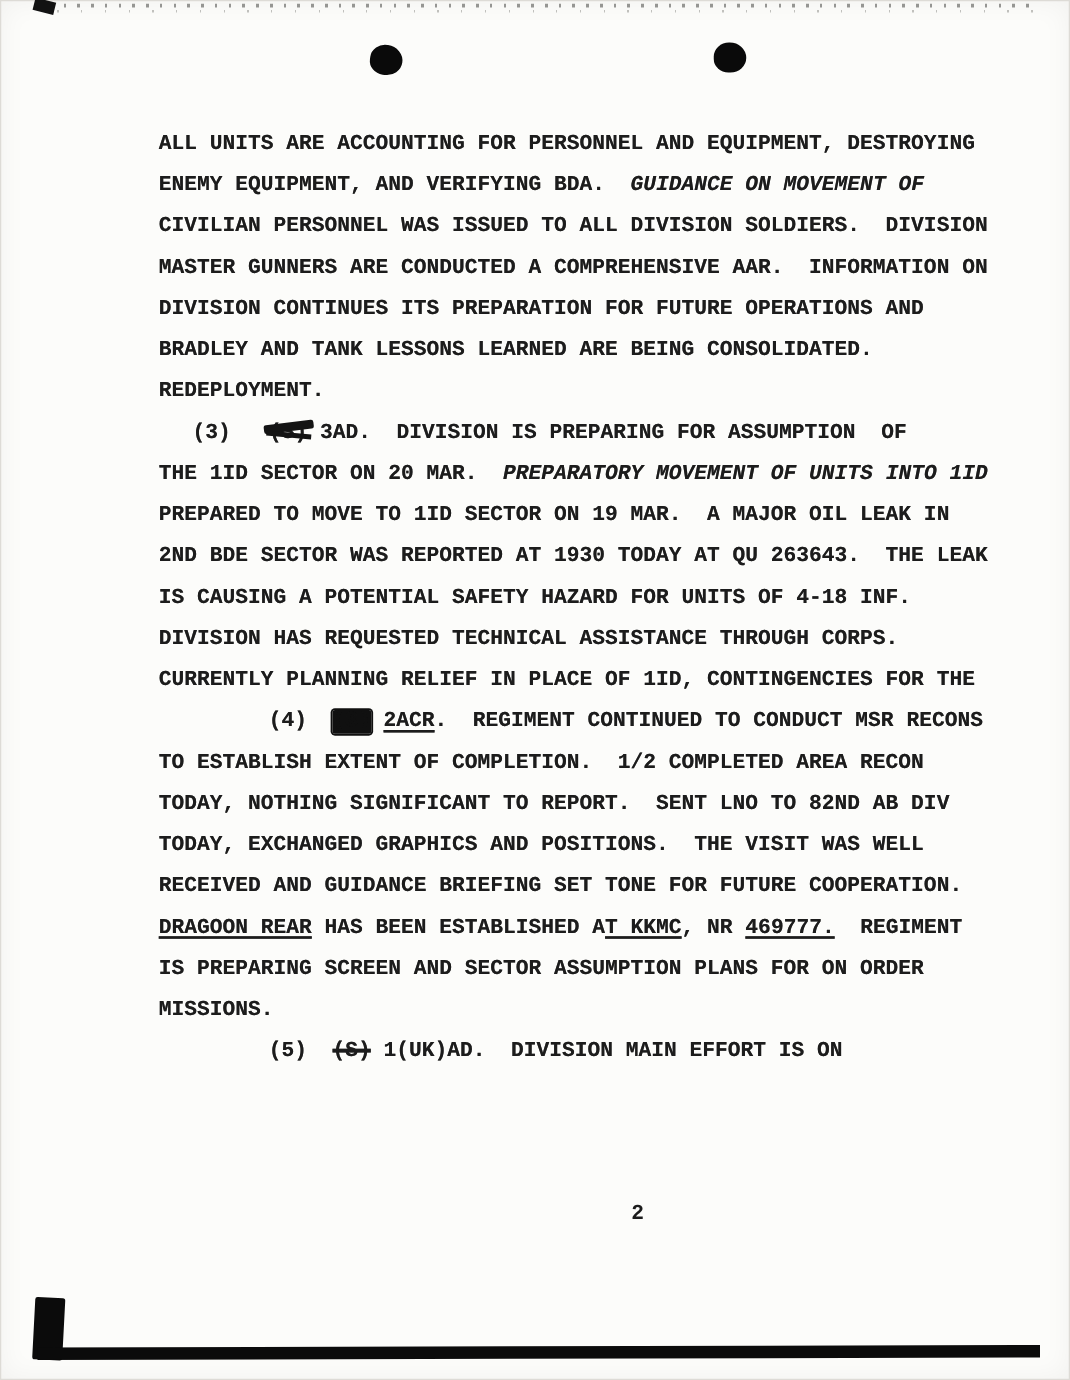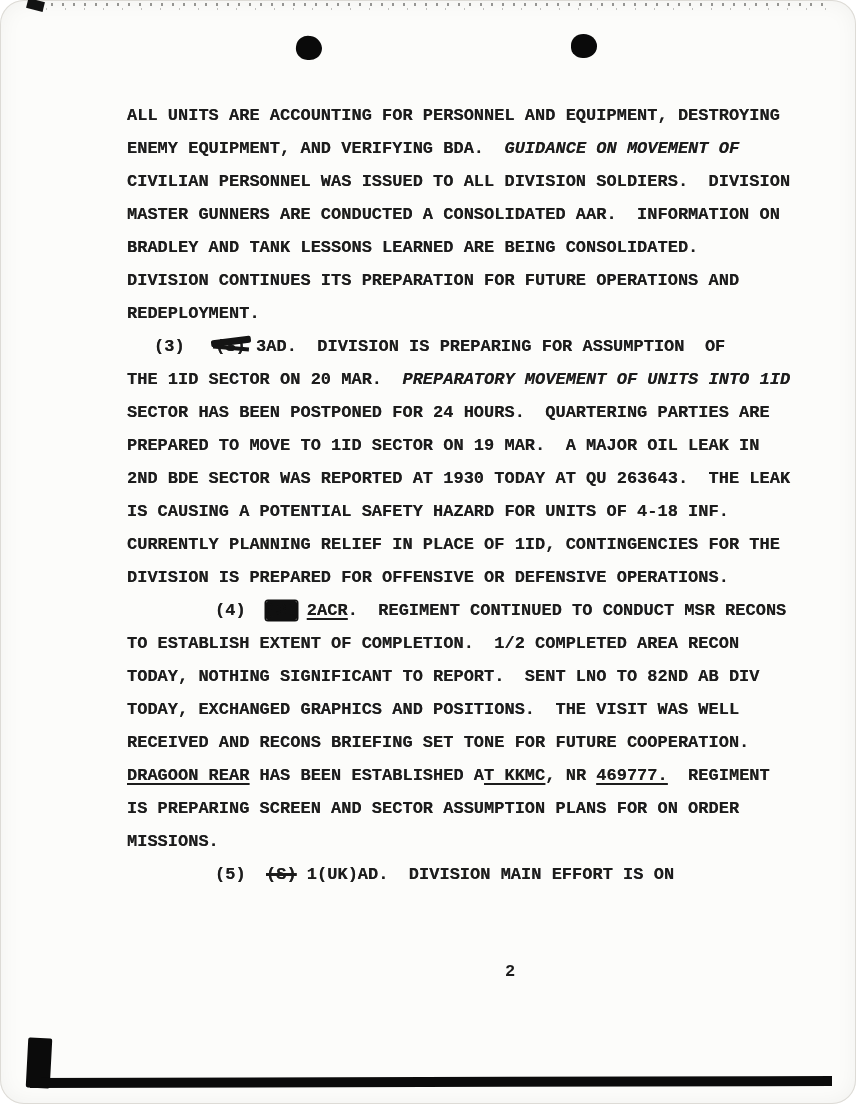--- a/index.html
+++ b/index.html
@@ -13,7 +13,6 @@
     font-weight:700;
     color:#1c1c1c;
     box-shadow: inset 0 0 0 1px #dddbd6, inset 0 0 22px rgba(0,0,0,0.05);
-    border-radius: 24px;
   }
   
   .noise-top {

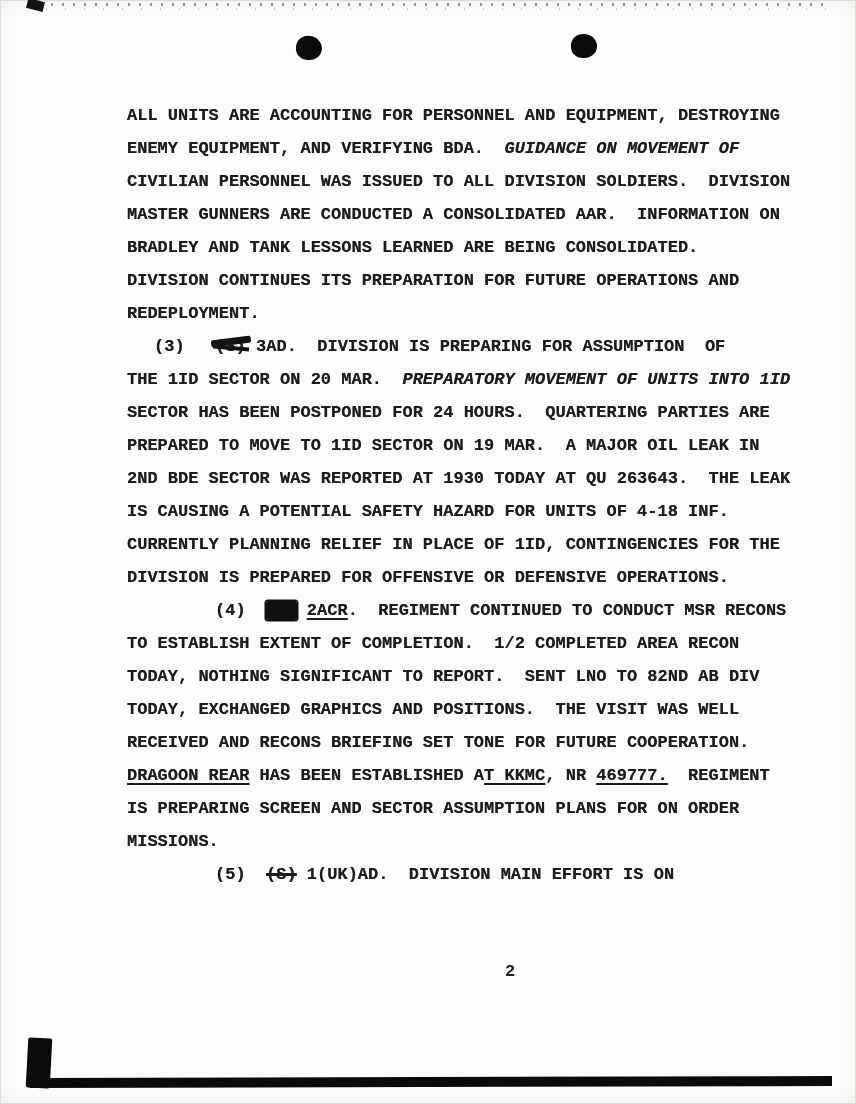--- a/index.html
+++ b/index.html
@@ -62,7 +62,7 @@
       <div class="ln">ALL UNITS ARE ACCOUNTING FOR PERSONNEL AND EQUIPMENT, DESTROYING</div>
       <div class="ln"><span>ENEMY EQUIPMENT, AND VERIFYING BDA.  </span><span class="it">GUIDANCE ON MOVEMENT OF</span></div>
       <div class="ln">CIVILIAN PERSONNEL WAS ISSUED TO ALL DIVISION SOLDIERS.  DIVISION</div>
-      <div class="ln">MASTER GUNNERS ARE CONDUCTED A CONSOLIDATED AAR.  INFORMATION ON</div>
+      <div class="ln">MASTER GUNNERS ARE CONDUCTED A COMPREHENSIVE AAR.  INFORMATION ON</div>
       <div class="ln">BRADLEY AND TANK LESSONS LEARNED ARE BEING CONSOLIDATED.</div>
       <div class="ln">DIVISION CONTINUES ITS PREPARATION FOR FUTURE OPERATIONS AND</div>
       <div class="ln">REDEPLOYMENT.</div>

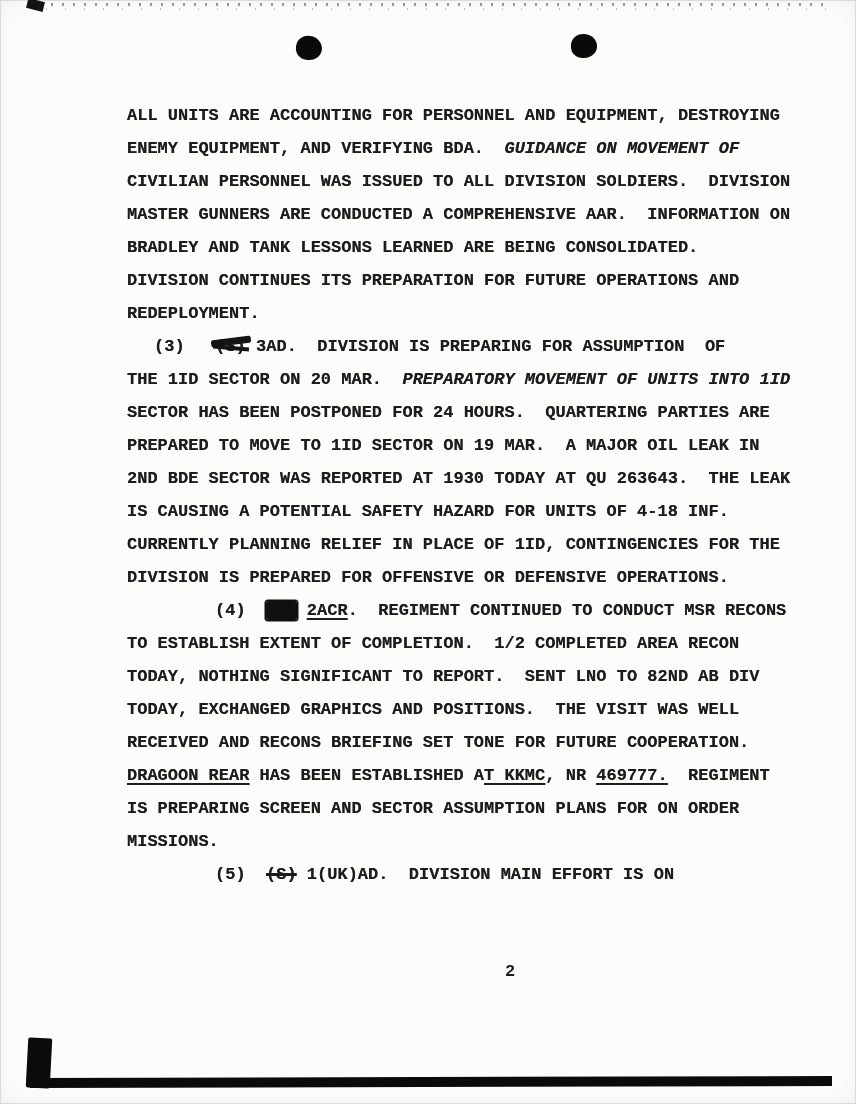--- a/index.html
+++ b/index.html
@@ -63,8 +63,8 @@
       <div class="ln"><span>ENEMY EQUIPMENT, AND VERIFYING BDA.  </span><span class="it">GUIDANCE ON MOVEMENT OF</span></div>
       <div class="ln">CIVILIAN PERSONNEL WAS ISSUED TO ALL DIVISION SOLDIERS.  DIVISION</div>
       <div class="ln">MASTER GUNNERS ARE CONDUCTED A COMPREHENSIVE AAR.  INFORMATION ON</div>
+      <div class="ln">DIVISION CONTINUES ITS PREPARATION FOR FUTURE OPERATIONS AND</div>
       <div class="ln">BRADLEY AND TANK LESSONS LEARNED ARE BEING CONSOLIDATED.</div>
-      <div class="ln">DIVISION CONTINUES ITS PREPARATION FOR FUTURE OPERATIONS AND</div>
       <div class="ln">REDEPLOYMENT.</div>
     </div>
 

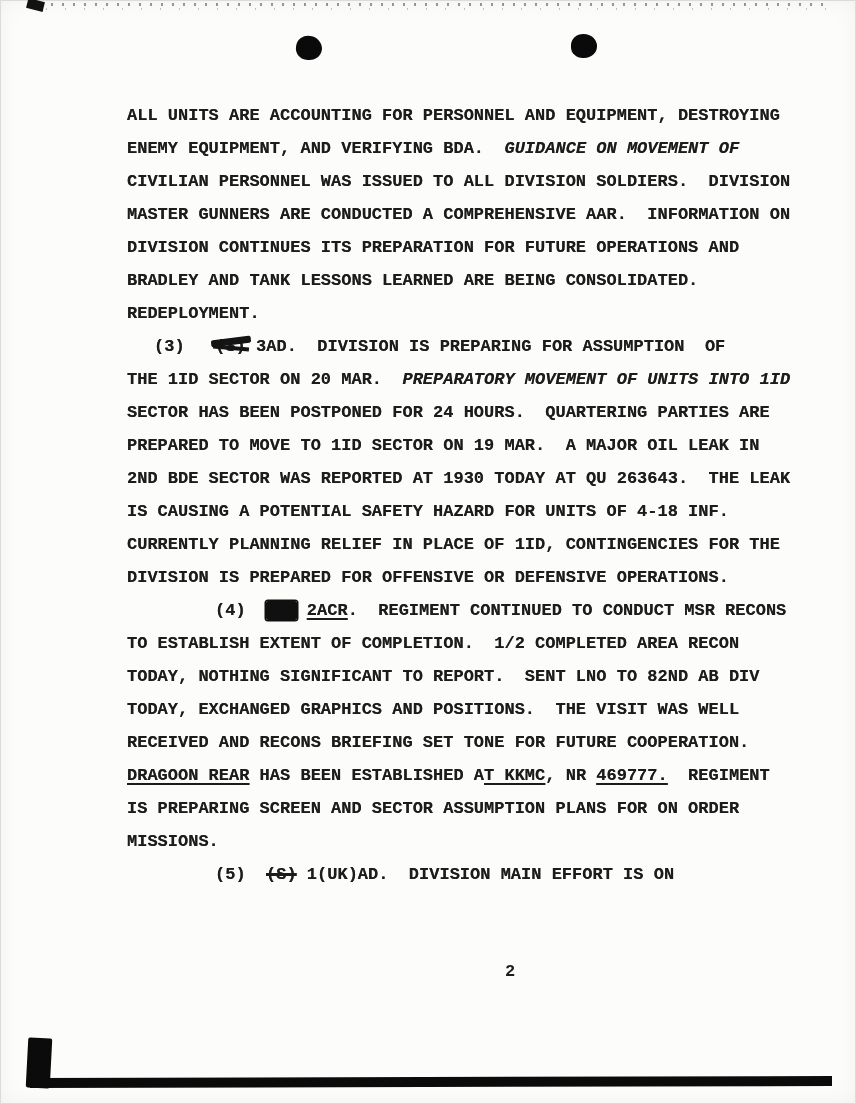--- a/index.html
+++ b/index.html
@@ -71,7 +71,6 @@
     <div>
       <div class="ln ind1"><span>(3)</span><span>   </span><span class="scr">(S)</span><span> 3AD.  DIVISION IS PREPARING FOR ASSUMPTION  OF</span></div>
       <div class="ln"><span>THE 1ID SECTOR ON 20 MAR.  </span><span class="it">PREPARATORY MOVEMENT OF UNITS INTO 1ID</span></div>
-      <div class="ln">SECTOR HAS BEEN POSTPONED FOR 24 HOURS.  QUARTERING PARTIES ARE</div>
       <div class="ln">PREPARED TO MOVE TO 1ID SECTOR ON 19 MAR.  A MAJOR OIL LEAK IN</div>
       <div class="ln">2ND BDE SECTOR WAS REPORTED AT 1930 TODAY AT QU 263643.  THE LEAK</div>
       <div class="ln">IS CAUSING A POTENTIAL SAFETY HAZARD FOR UNITS OF 4-18 INF.</div>

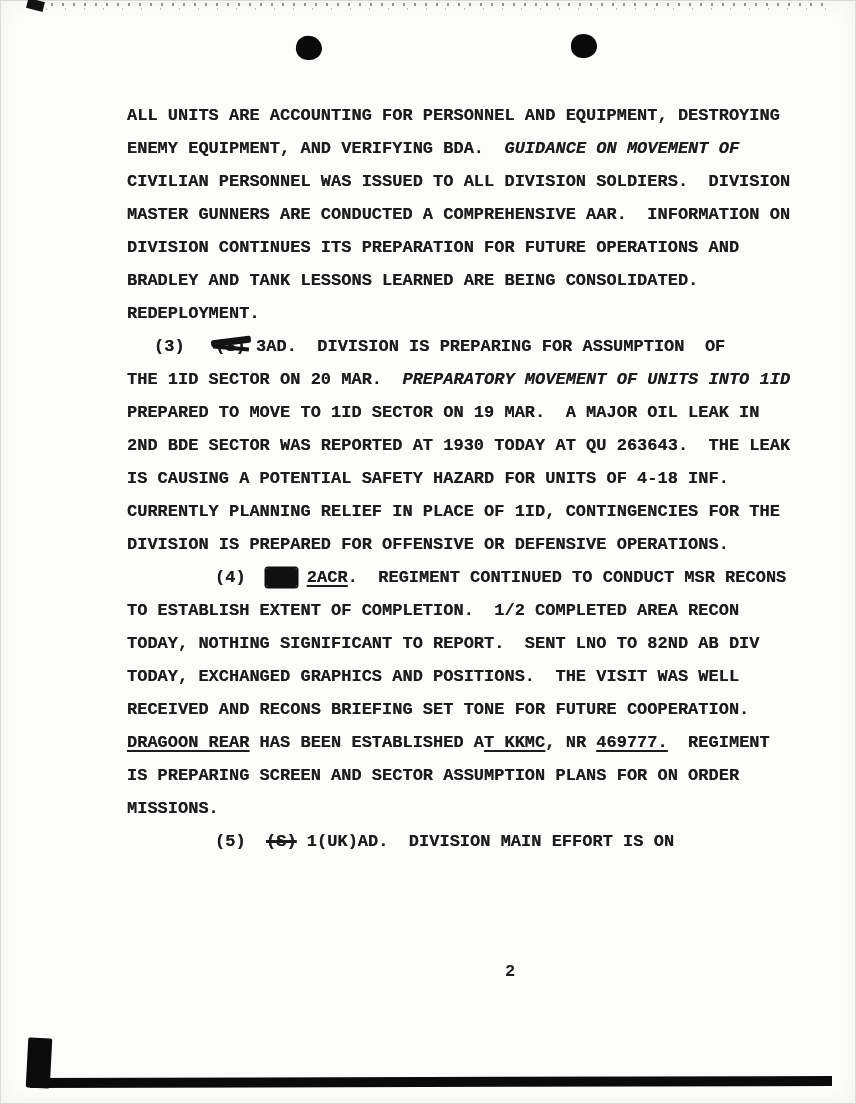--- a/index.html
+++ b/index.html
@@ -74,6 +74,7 @@
       <div class="ln">PREPARED TO MOVE TO 1ID SECTOR ON 19 MAR.  A MAJOR OIL LEAK IN</div>
       <div class="ln">2ND BDE SECTOR WAS REPORTED AT 1930 TODAY AT QU 263643.  THE LEAK</div>
       <div class="ln">IS CAUSING A POTENTIAL SAFETY HAZARD FOR UNITS OF 4-18 INF.</div>
+      <div class="ln">DIVISION HAS REQUESTED TECHNICAL ASSISTANCE THROUGH CORPS.</div>
       <div class="ln">CURRENTLY PLANNING RELIEF IN PLACE OF 1ID, CONTINGENCIES FOR THE</div>
       <div class="ln">DIVISION IS PREPARED FOR OFFENSIVE OR DEFENSIVE OPERATIONS.</div>
     </div>

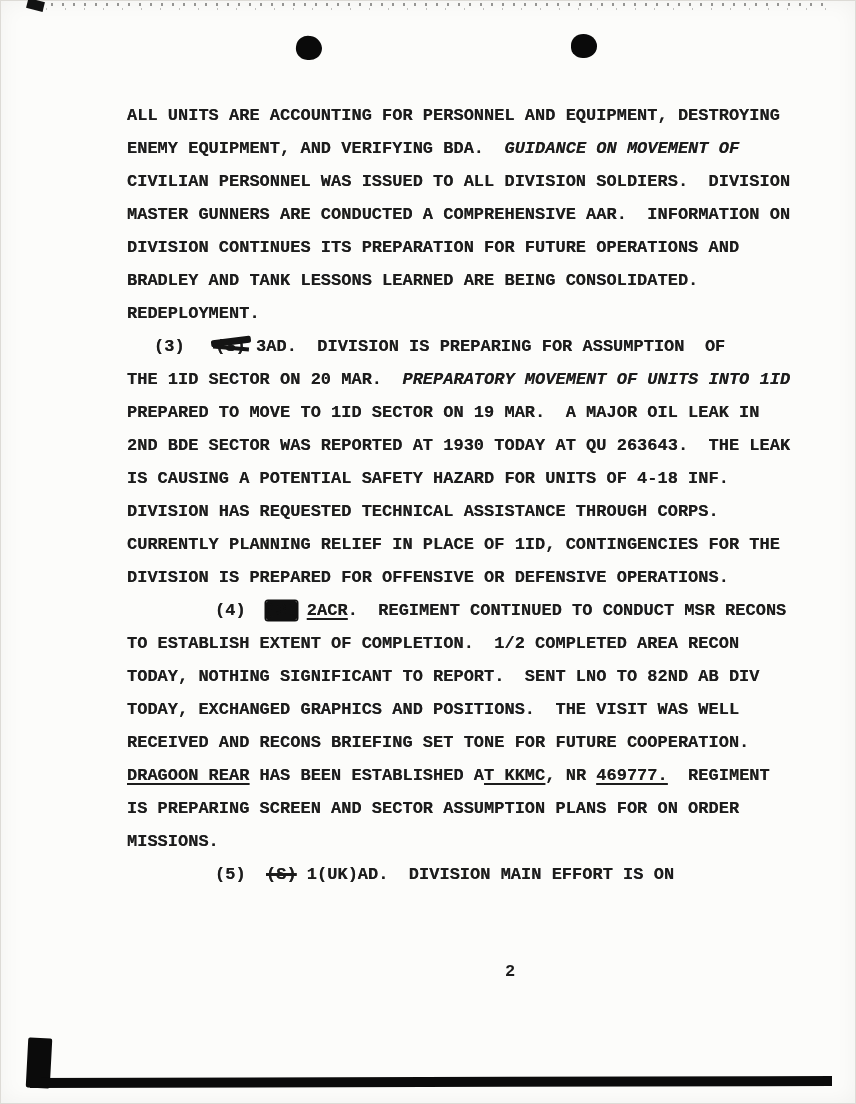--- a/index.html
+++ b/index.html
@@ -76,7 +76,6 @@
       <div class="ln">IS CAUSING A POTENTIAL SAFETY HAZARD FOR UNITS OF 4-18 INF.</div>
       <div class="ln">DIVISION HAS REQUESTED TECHNICAL ASSISTANCE THROUGH CORPS.</div>
       <div class="ln">CURRENTLY PLANNING RELIEF IN PLACE OF 1ID, CONTINGENCIES FOR THE</div>
-      <div class="ln">DIVISION IS PREPARED FOR OFFENSIVE OR DEFENSIVE OPERATIONS.</div>
     </div>
 
     <div>

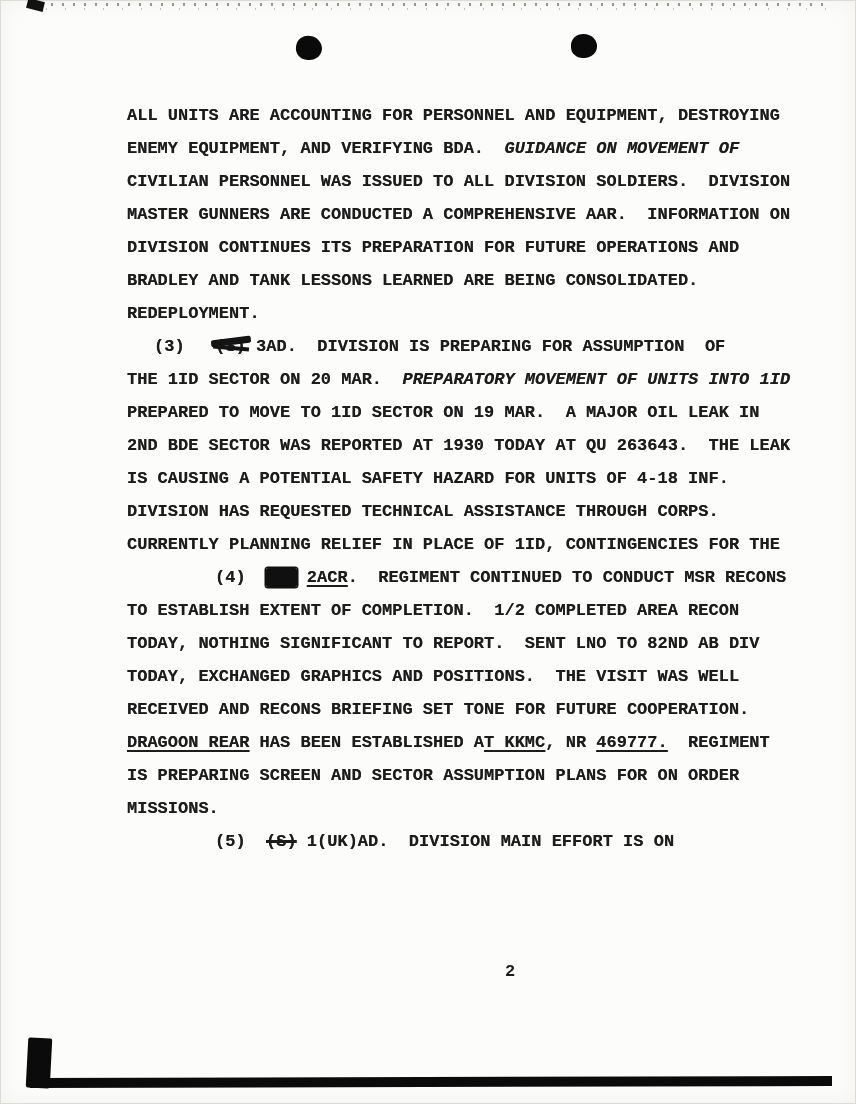--- a/index.html
+++ b/index.html
@@ -83,7 +83,7 @@
       <div class="ln">TO ESTABLISH EXTENT OF COMPLETION.  1/2 COMPLETED AREA RECON</div>
       <div class="ln">TODAY, NOTHING SIGNIFICANT TO REPORT.  SENT LNO TO 82ND AB DIV</div>
       <div class="ln">TODAY, EXCHANGED GRAPHICS AND POSITIONS.  THE VISIT WAS WELL</div>
-      <div class="ln">RECEIVED AND RECONS BRIEFING SET TONE FOR FUTURE COOPERATION.</div>
+      <div class="ln">RECEIVED AND GUIDANCE BRIEFING SET TONE FOR FUTURE COOPERATION.</div>
       <div class="ln"><span class="un">DRAGOON REAR</span><span> HAS BEEN ESTABLISHED A</span><span class="un">T KKMC</span><span>, NR </span><span class="un">469777.</span><span>  REGIMENT</span></div>
       <div class="ln">IS PREPARING SCREEN AND SECTOR ASSUMPTION PLANS FOR ON ORDER</div>
       <div class="ln">MISSIONS.</div>

